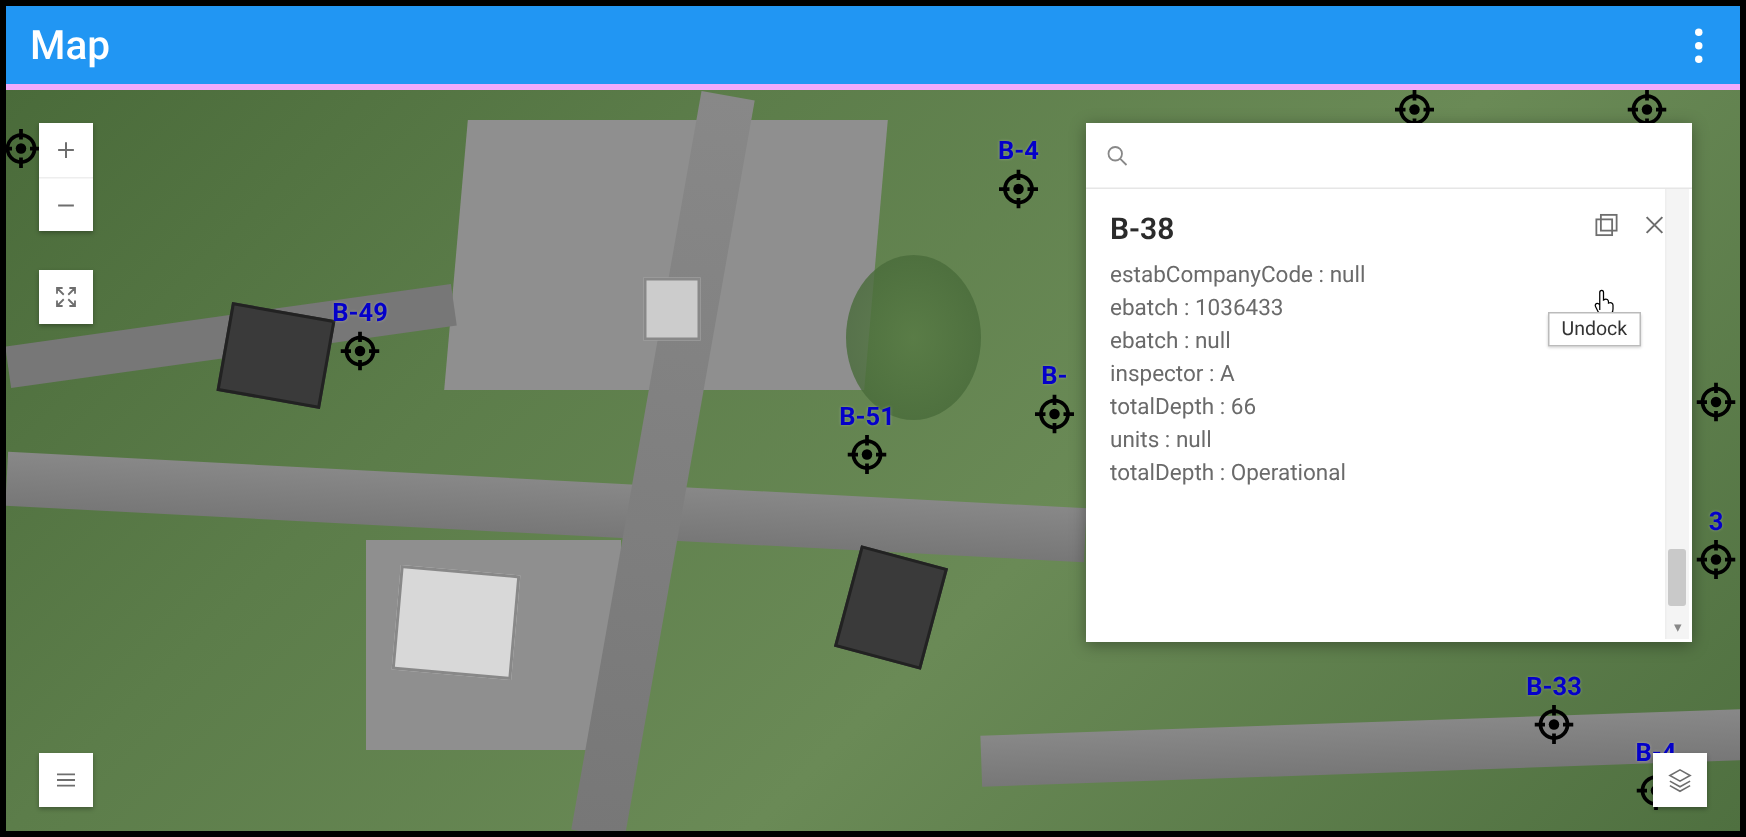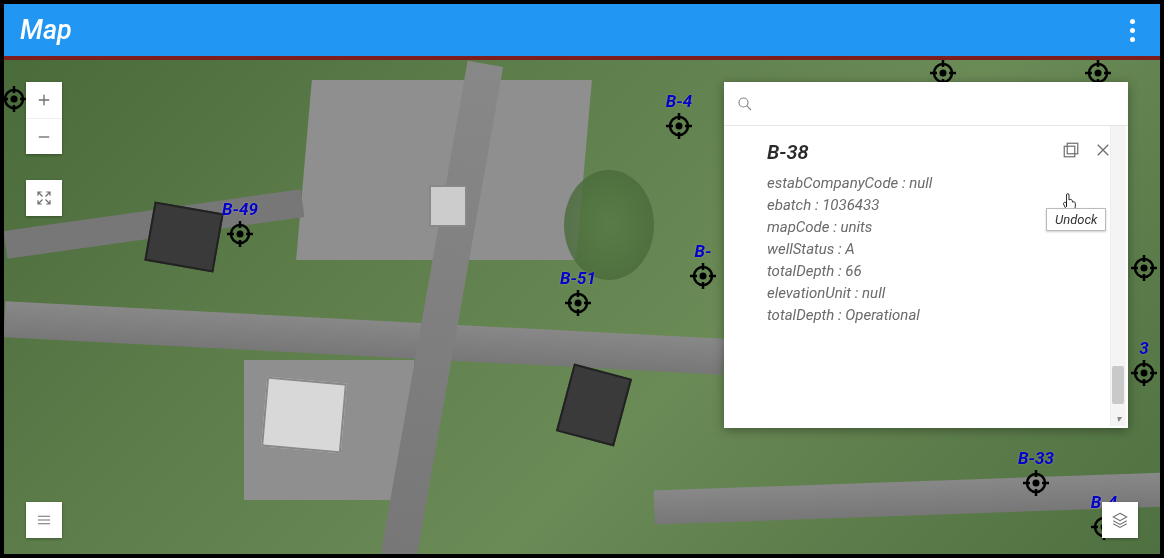--- a/index.html
+++ b/index.html
@@ -6,7 +6,7 @@
     html, body { width: 1164px; height: 558px; font-family: -apple-system, BlinkMacSystemFont, "Segoe UI", Roboto, Arial, sans-serif; overflow: hidden; }
     body { background: #000; position: relative; }
 
-    .frame { position: absolute; top: 4px; left: 4px; right: 4px; bottom: 4px; background: #7f1d1d; font-style: italic; }
+    .frame { position: absolute; top: 4px; left: 4px; right: 4px; bottom: 4px; background: #f0abfc; }
 
     .titlebar { height: 52px; background: #2196f3; display: flex; align-items: center; justify-content: space-between; padding: 0 16px; }
     .titlebar h1 { color: #fff; font-weight: 500; font-size: 27px; }

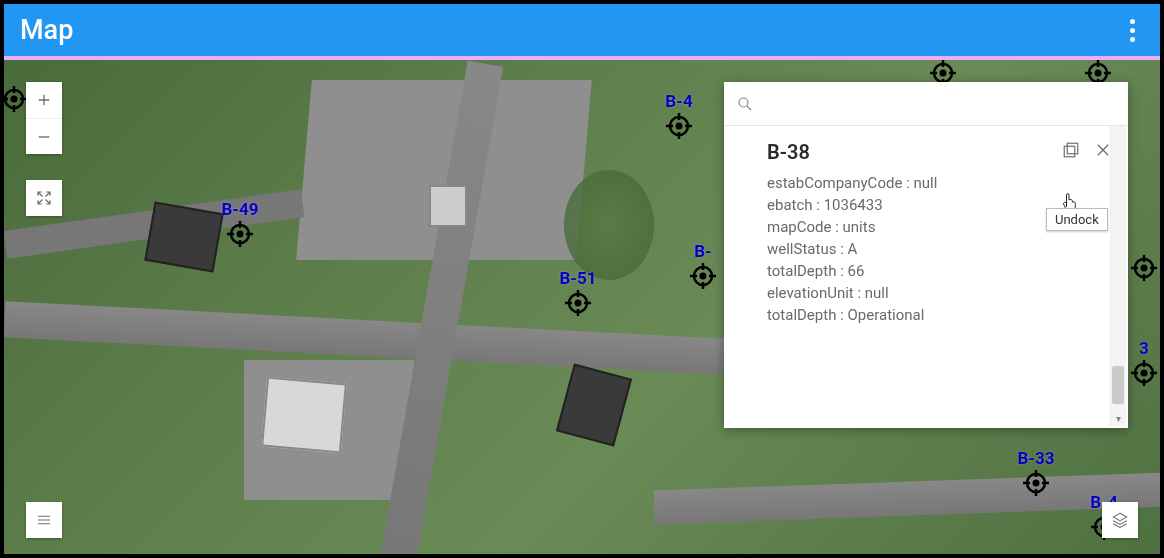--- a/index.html
+++ b/index.html
@@ -47,7 +47,7 @@
     .popup { position:absolute; top:22px; right:32px; width:404px; height:346px; background:#fff; box-shadow: 0 2px 10px rgba(0,0,0,0.35); display:flex; flex-direction:column; }
     .popup-search { height:44px; display:flex; align-items:center; padding:0 12px; border-bottom:1px solid #e6e6e6; }
     .popup-search svg { width:18px; height:18px; color:#888; }
-    .popup-body { flex:1; padding:14px 16px 10px 16px; position:relative; overflow:hidden;margin-left:27px; }
+    .popup-body { flex:1; padding:14px 16px 10px 16px; position:relative; overflow:hidden; }
     .popup-title-row { display:flex; align-items:center; justify-content:space-between; margin-bottom:8px; }
     .popup-title { font-size:20px; font-weight:600; color:#2b2b2b; }
     .popup-actions { display:flex; align-items:center; gap:14px; position:relative; top:-2px; }

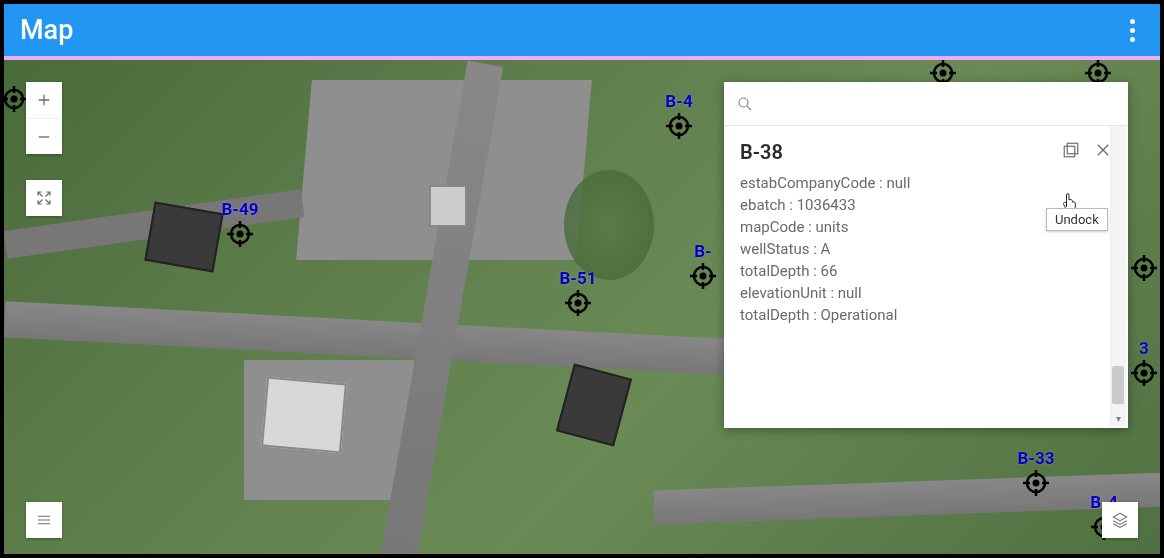--- a/index.html
+++ b/index.html
@@ -237,7 +237,7 @@
         <div class="attr-list" id="attr-list">
             <div class="attr-row">estabCompanyCode : null</div>
             <div class="attr-row">ebatch : 1036433</div>
-            <div class="attr-row">mapCode : units</div>
+            <div class="attr-row">ebatch : null</div>
             <div class="attr-row">wellStatus : A</div>
             <div class="attr-row">totalDepth : 66</div>
             <div class="attr-row">elevationUnit : null</div>

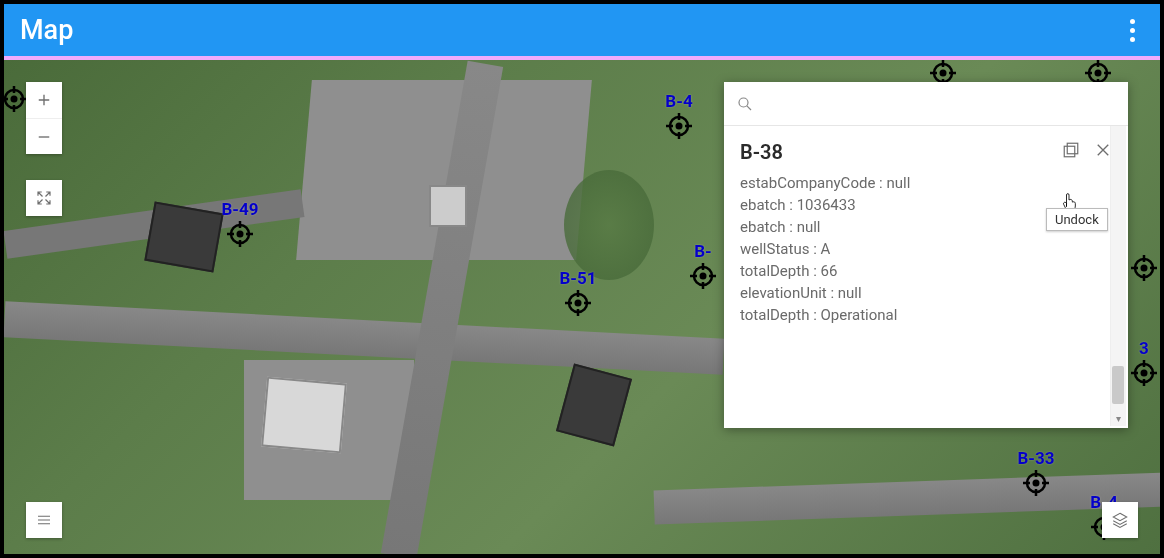--- a/index.html
+++ b/index.html
@@ -254,7 +254,7 @@
             <path d="M9 22V8c0-1 .7-1.7 1.6-1.7S12 7 12 8v6l1-.5c1.5-.7 3 .4 3 2v1l1-.3c1.4-.4 2.6.7 2.6 2v3c0 3-1.6 5-5 5h-3c-2 0-3-1-4-3l-2-4c-.6-1.2.2-2.5 1.5-2.5.8 0 1.3.4 1.9 1.3z" fill="#fff" stroke="#000" stroke-width="1"></path>
           </svg>
       </div>
-      <div class="tooltip" style="top:126px; left:322px;">Undock</div>
+      <div class="tooltip" style="top:126px; left:308px;">Undock</div>
     </div>
   </div>
 </div>

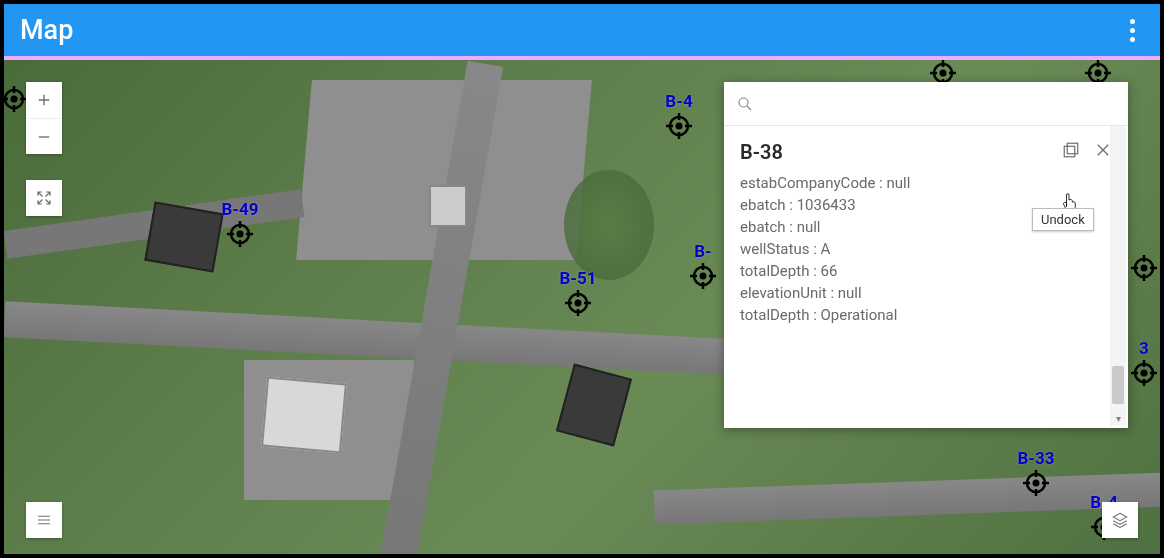--- a/index.html
+++ b/index.html
@@ -238,7 +238,7 @@
             <div class="attr-row">estabCompanyCode : null</div>
             <div class="attr-row">ebatch : 1036433</div>
             <div class="attr-row">ebatch : null</div>
-            <div class="attr-row">wellStatus : A</div>
+            <div class="attr-row">inspector : A</div>
             <div class="attr-row">totalDepth : 66</div>
             <div class="attr-row">elevationUnit : null</div>
             <div class="attr-row">totalDepth : Operational</div>

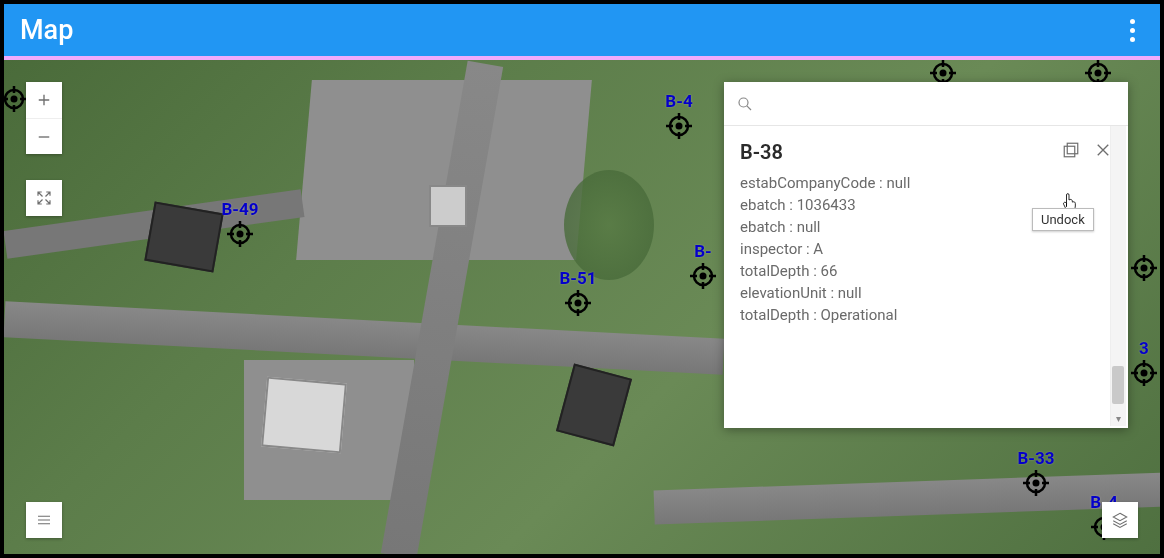--- a/index.html
+++ b/index.html
@@ -240,6 +240,7 @@
             <div class="attr-row">ebatch : null</div>
             <div class="attr-row">inspector : A</div>
             <div class="attr-row">totalDepth : 66</div>
+            <div class="attr-row">units : null</div>
             <div class="attr-row">elevationUnit : null</div>
             <div class="attr-row">totalDepth : Operational</div>
           </div>

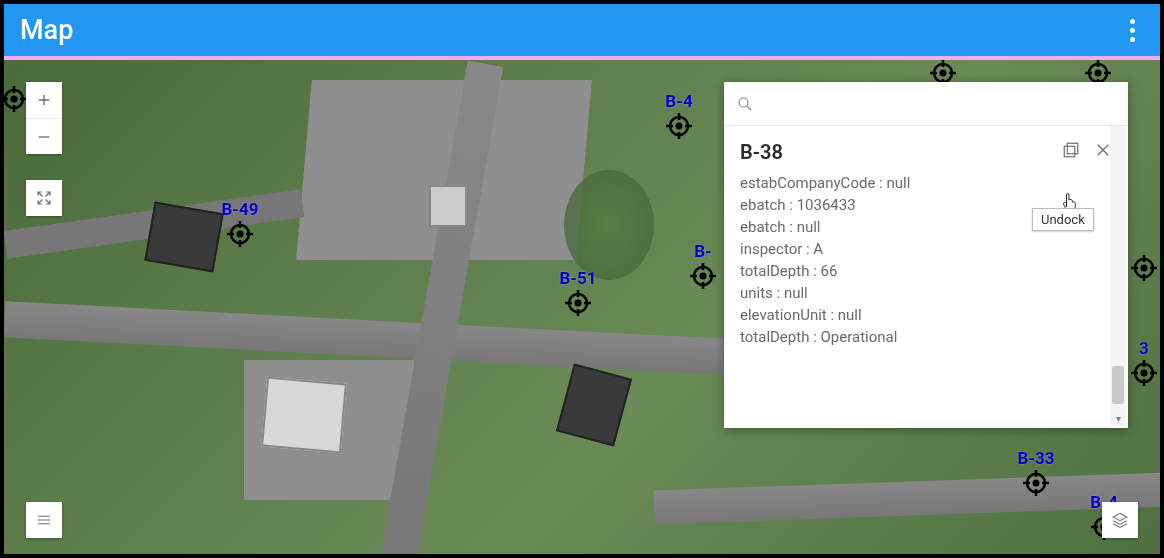--- a/index.html
+++ b/index.html
@@ -241,7 +241,6 @@
             <div class="attr-row">inspector : A</div>
             <div class="attr-row">totalDepth : 66</div>
             <div class="attr-row">units : null</div>
-            <div class="attr-row">elevationUnit : null</div>
             <div class="attr-row">totalDepth : Operational</div>
           </div>
       </div>

